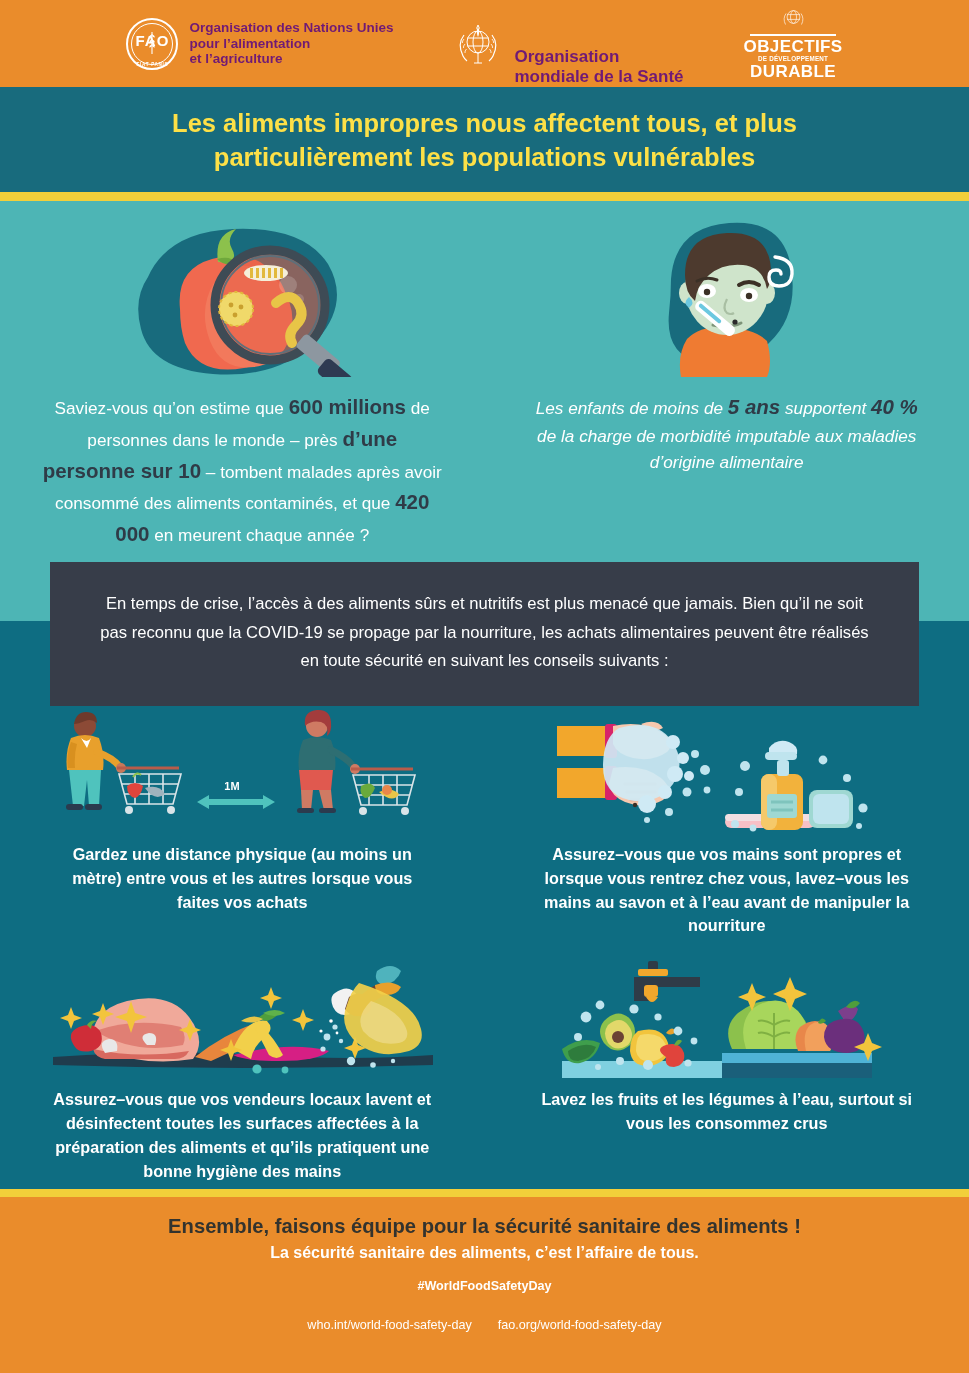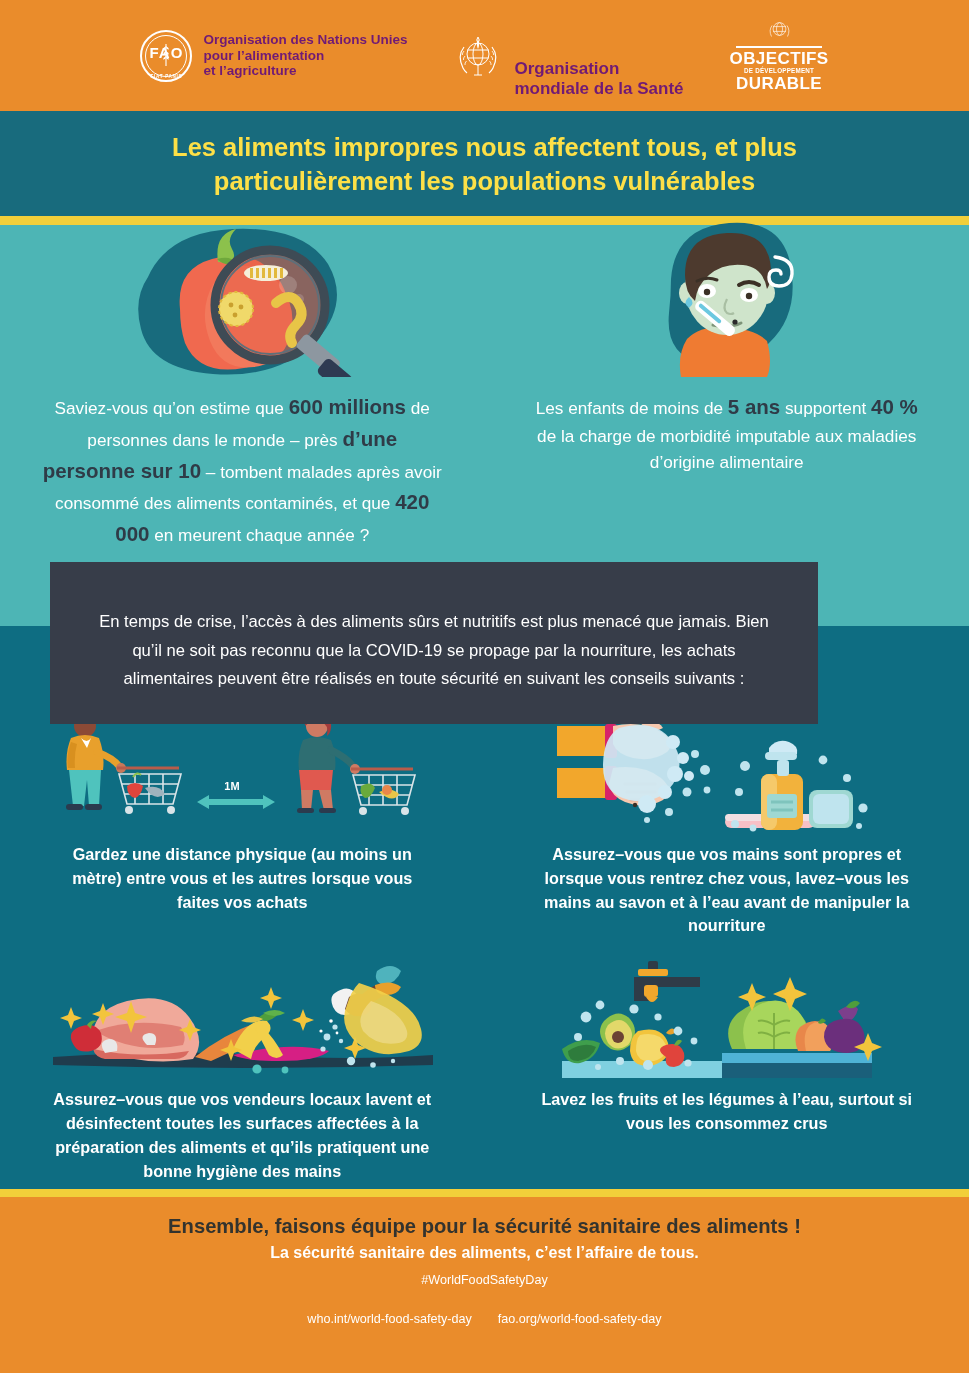--- a/index.html
+++ b/index.html
@@ -12,9 +12,9 @@
 
   
   .header {
-    height:111px; background:#ea8c2b;
+    height:87px; background:#ea8c2b;
     display:flex; align-items:center; justify-content:center;
-    gap:46px; position:relative;
+    gap:60px; position:relative;
   }
   .logo-block { display:flex; align-items:center; gap:11px; }
   .logo-text { color:#701a75; font-weight:bold; line-height:1.18; }

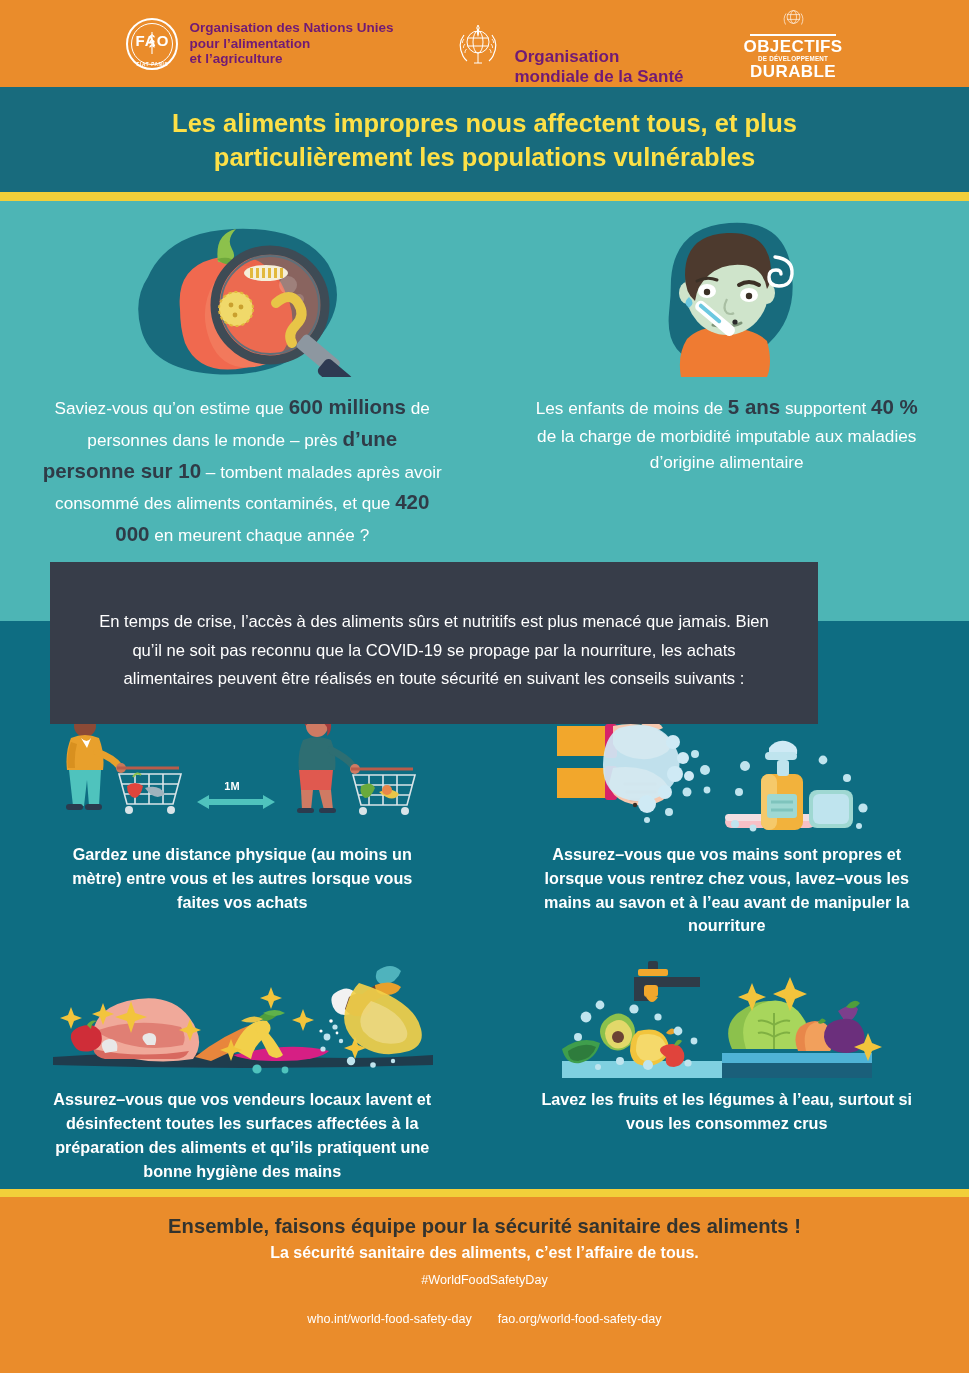--- a/index.html
+++ b/index.html
@@ -83,7 +83,7 @@
   }
   .stat-text .hl { color:#2f3b47; font-weight:bold; font-size:20.5px; }
   .stat-col.left .stat-text { max-width:440px; }
-  .stat-col.right .stat-text { max-width:420px; }
+  .stat-col.right .stat-text { max-width:420px;font-style:italic; }
 
   
   .callout {

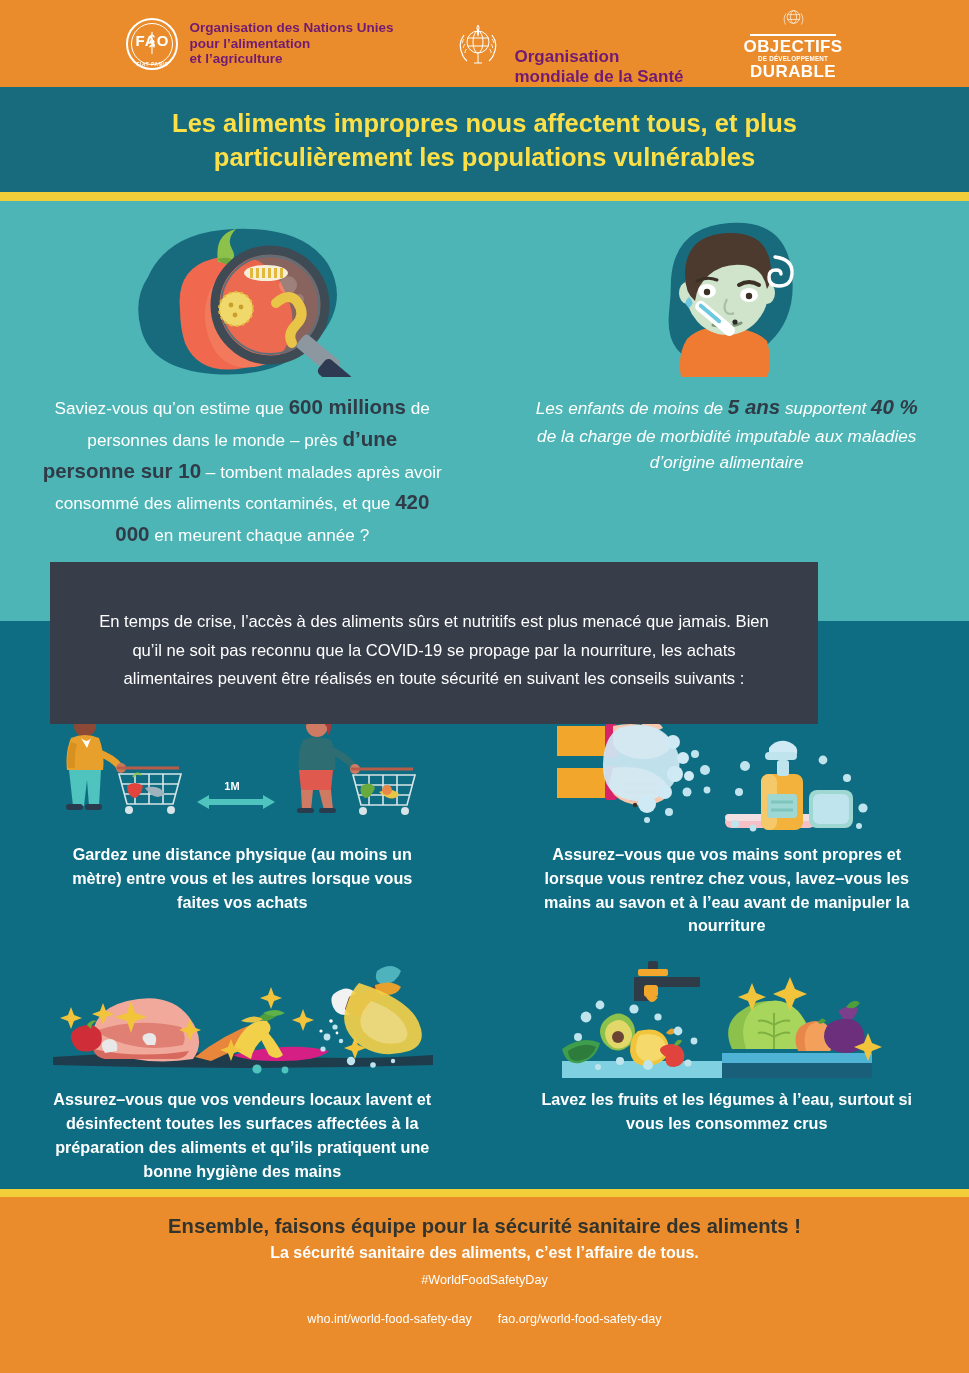--- a/index.html
+++ b/index.html
@@ -87,8 +87,8 @@
 
   
   .callout {
-    position:absolute; top:562px; left:50px; width:768px;
-    background:#373d49; padding:46px 44px 30px;
+    position:absolute; top:562px; left:50px; width:869px;
+    background:#373d49; padding:28px 44px 30px;
     text-align:center; z-index:5;
   }
   .callout p {

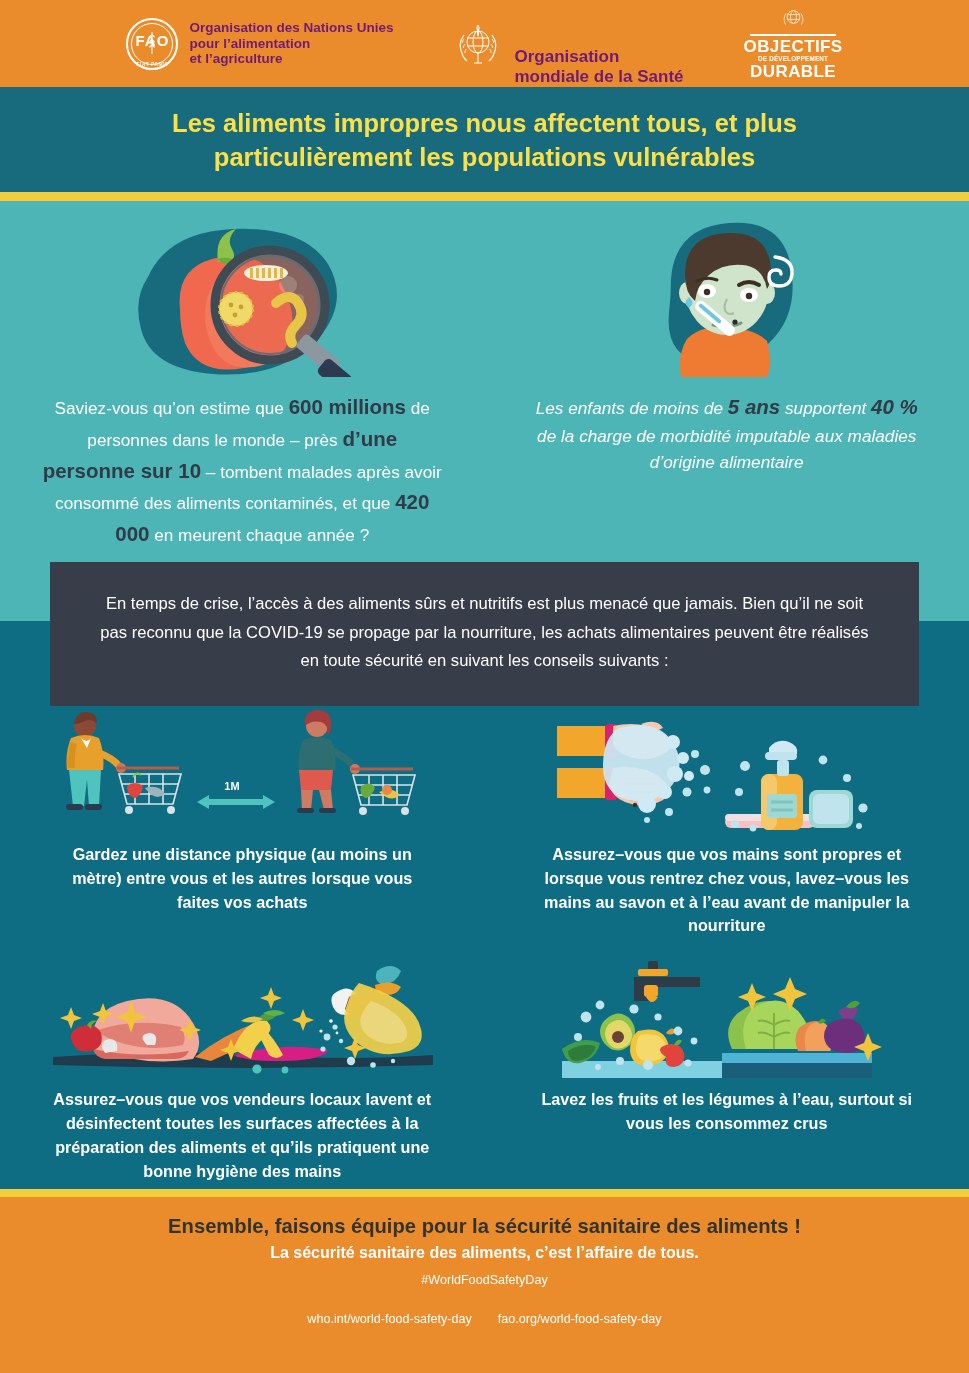--- a/index.html
+++ b/index.html
@@ -121,7 +121,7 @@
     color:#fff; font-size:16px; font-weight:bold; margin-top:6px;
   }
   .footer .hash {
-    color:#fff; font-size:12.6px; font-weight:normal; margin-top:11px;
+    color:#fff; font-size:12.6px; font-weight:bold; margin-top:17px;
   }
   .footer .urls {
     color:#fff; font-size:12.6px; margin-top:25px;

